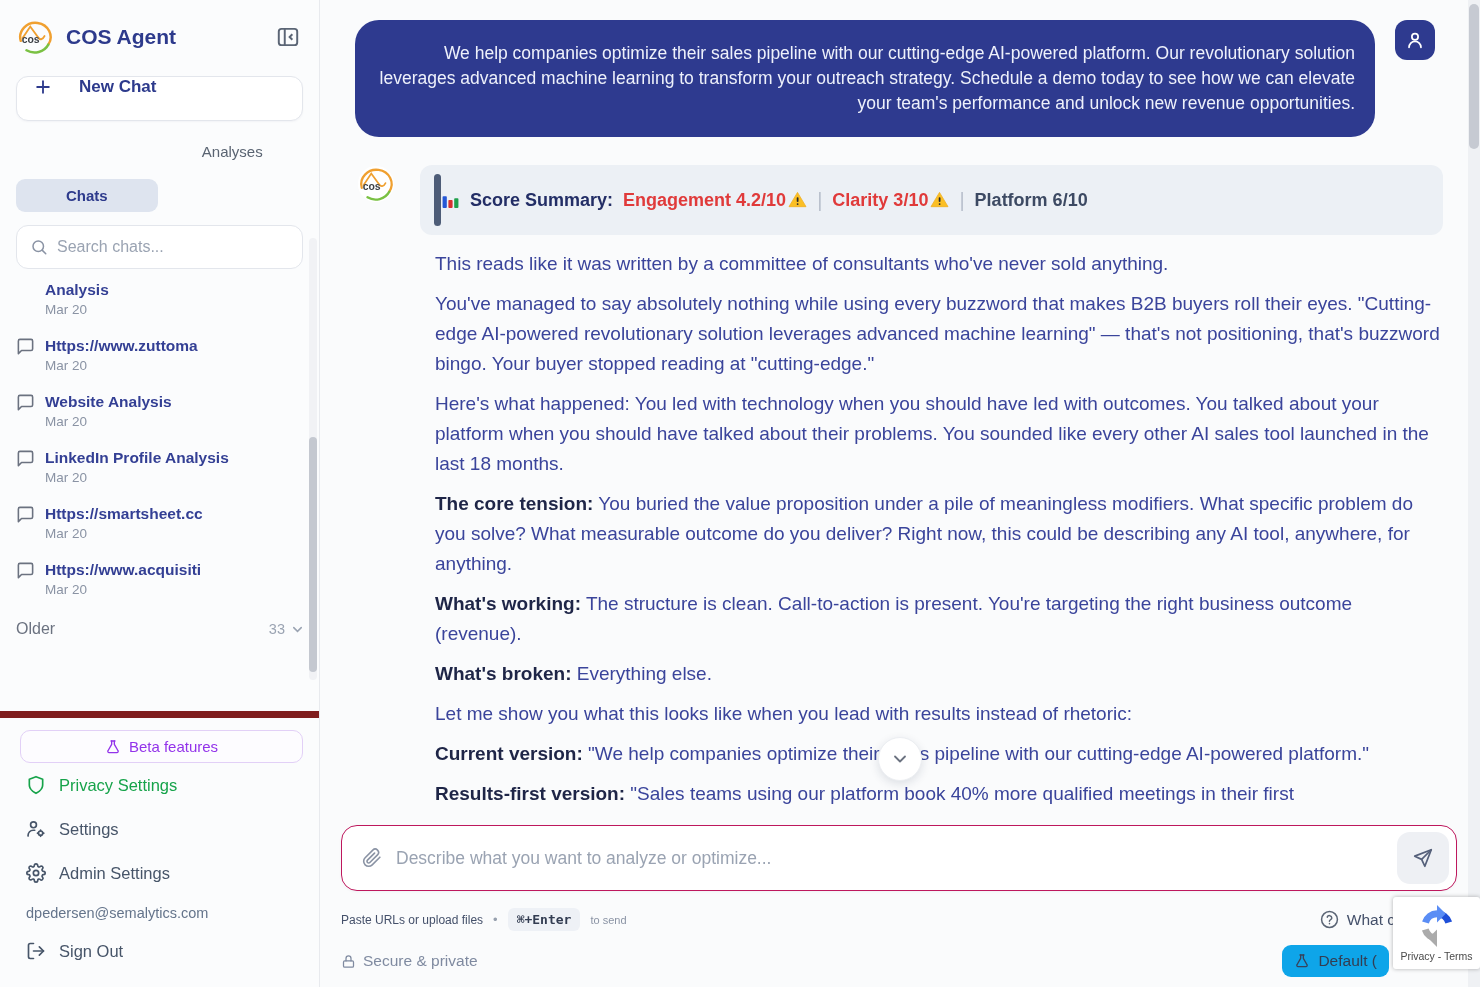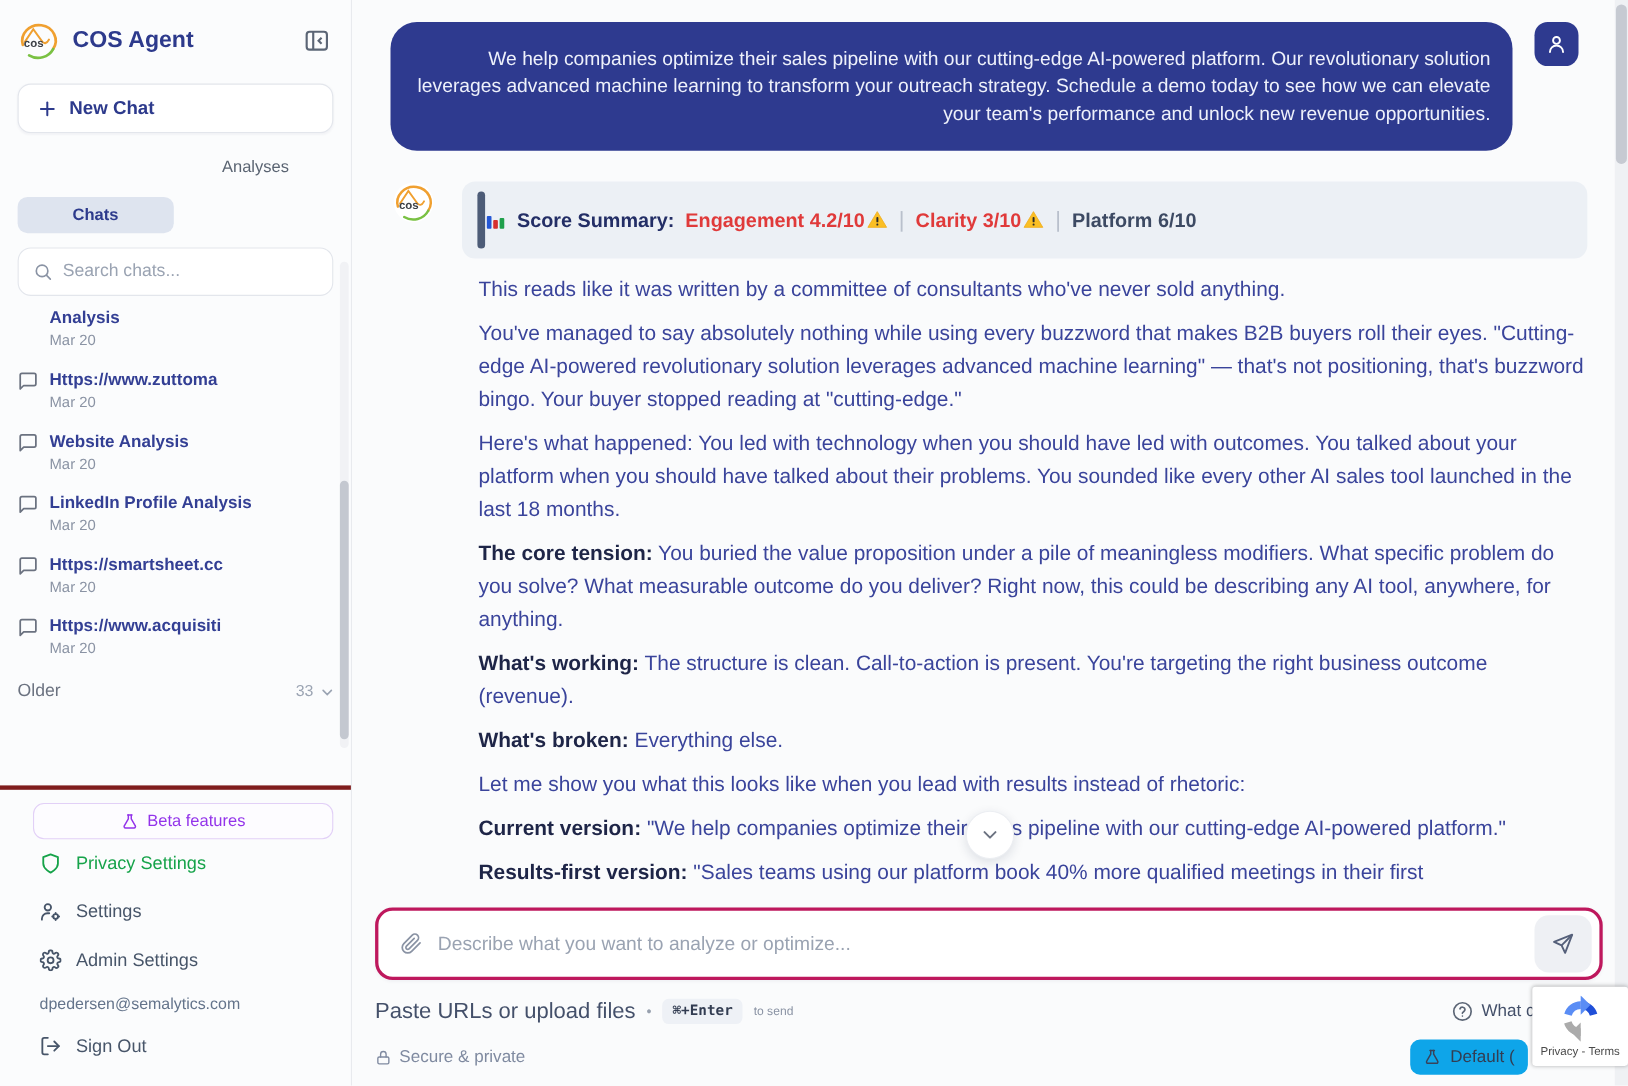--- a/index.html
+++ b/index.html
@@ -15,7 +15,7 @@
   .sb-title { font-size:21px; font-weight:700; color:#2d3a8c; flex:1; }
   .collapse-btn { background:none; border:none; cursor:pointer; color:#5b6575; padding:2px; }
   .newchat-btn { margin:6px 16px 0 16px; height:45px; background:#fff; border:1px solid #e3e6ec;
-                 border-radius:12px; display:flex; align-items:center; gap:10px; padding:0 16px;
+                 border-radius:12px; display:flex; align-items:flex-start; gap:26px; padding:0 16px;
                  color:#2d3a8c; font-size:17px; font-weight:600; cursor:pointer;
                  box-shadow:0 1px 2px rgba(20,30,80,.04); }
   .tabs { display:flex; margin:14px 16px 0 16px; gap:4px; }

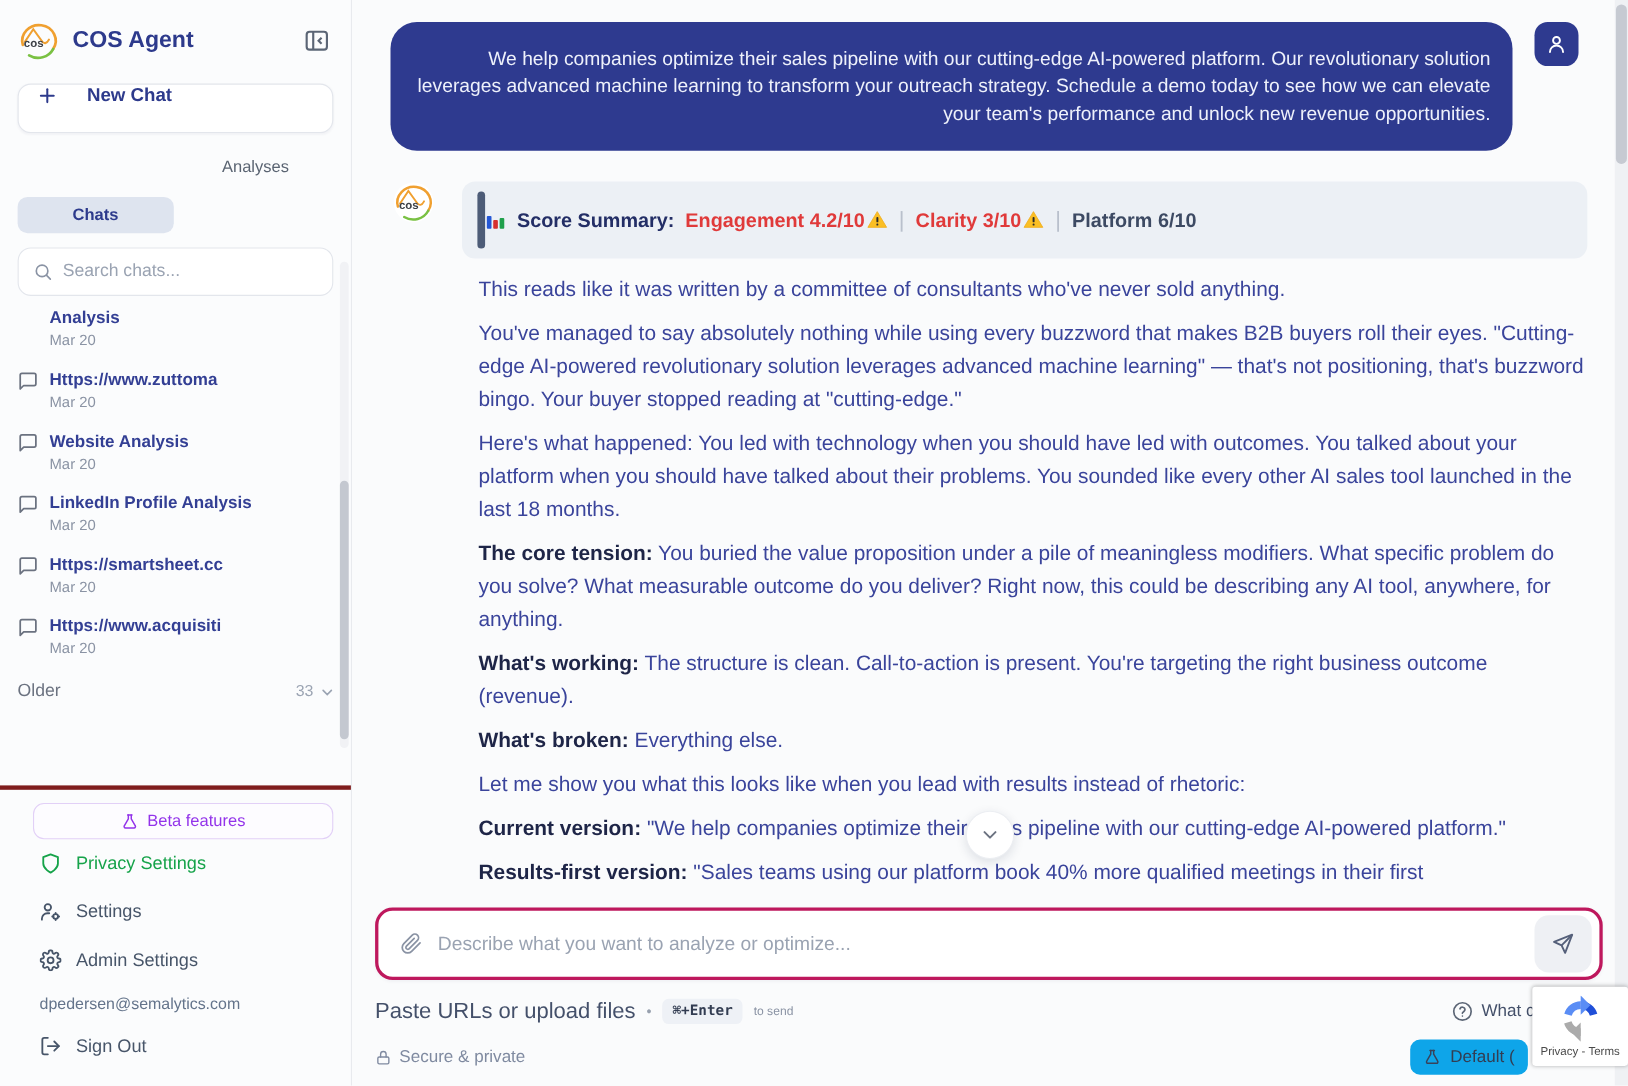--- a/index.html
+++ b/index.html
@@ -39,7 +39,7 @@
                padding:14px 10px 14px 0; cursor:pointer; }
   .older-label { font-size:16px; color:#6b7280; }
   .older-right { display:flex; align-items:center; gap:5px; color:#9aa3b2; font-size:14.5px; }
-  .sb-footer { border-top:4px solid #7f1d1d; padding:12px 16px 14px 30px; }
+  .sb-footer { border-top:7px solid #7f1d1d; padding:12px 16px 14px 20px; }
   .beta-btn { width:100%; height:33px; background:#fdfcff; border:1px solid #e2d0f7; border-radius:10px;
               color:#9333ea; font-size:15px; display:flex; align-items:center; justify-content:center;
               gap:8px; cursor:pointer; font-family:inherit; }

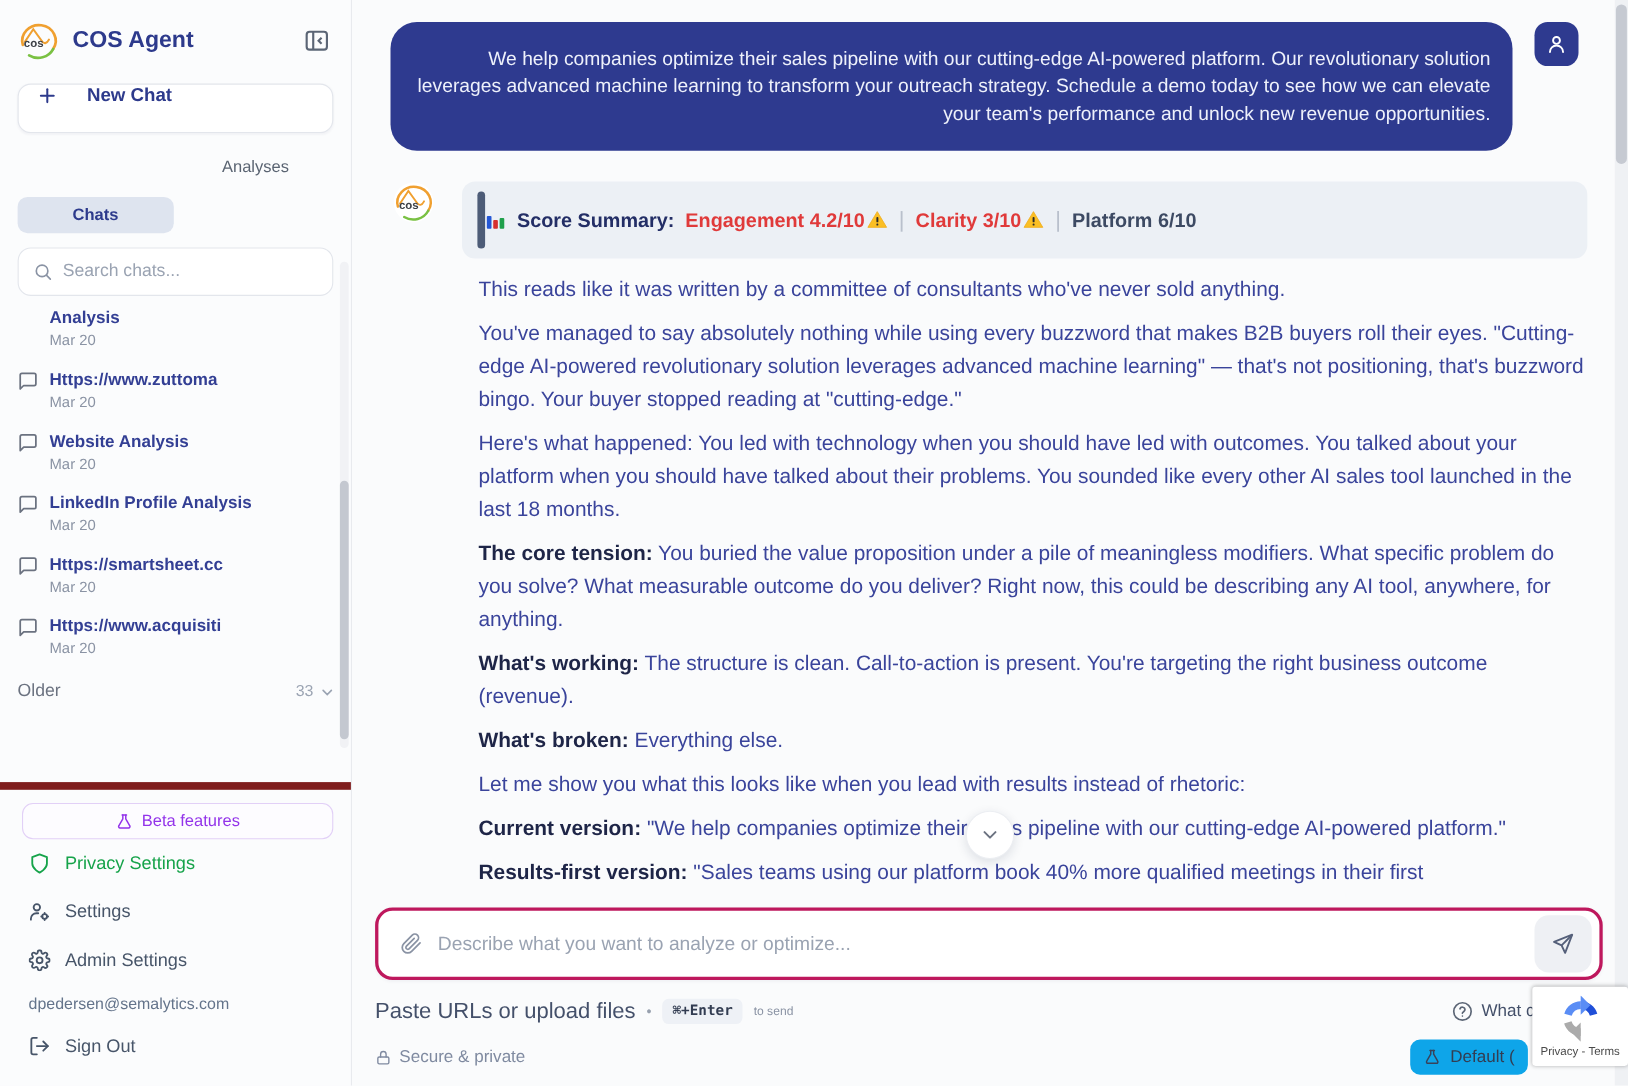--- a/index.html
+++ b/index.html
@@ -86,7 +86,7 @@
 
   
   .composer { position:absolute; left:0; right:0; bottom:0; height:179px; padding:17px 23px 0 21px; }
-  .input-box { height:66px; background:#fff; border:3px solid #be185d; border-radius:16px;
+  .input-box { height:66px; background:#fff; border:1px solid #be185d; border-radius:16px;
                display:flex; align-items:center; padding:0 7px 0 20px; gap:14px;
                box-shadow:0 1px 3px rgba(20,30,80,.04); }
   .input-box .clip { color:#8a93a4; cursor:pointer; display:flex; }

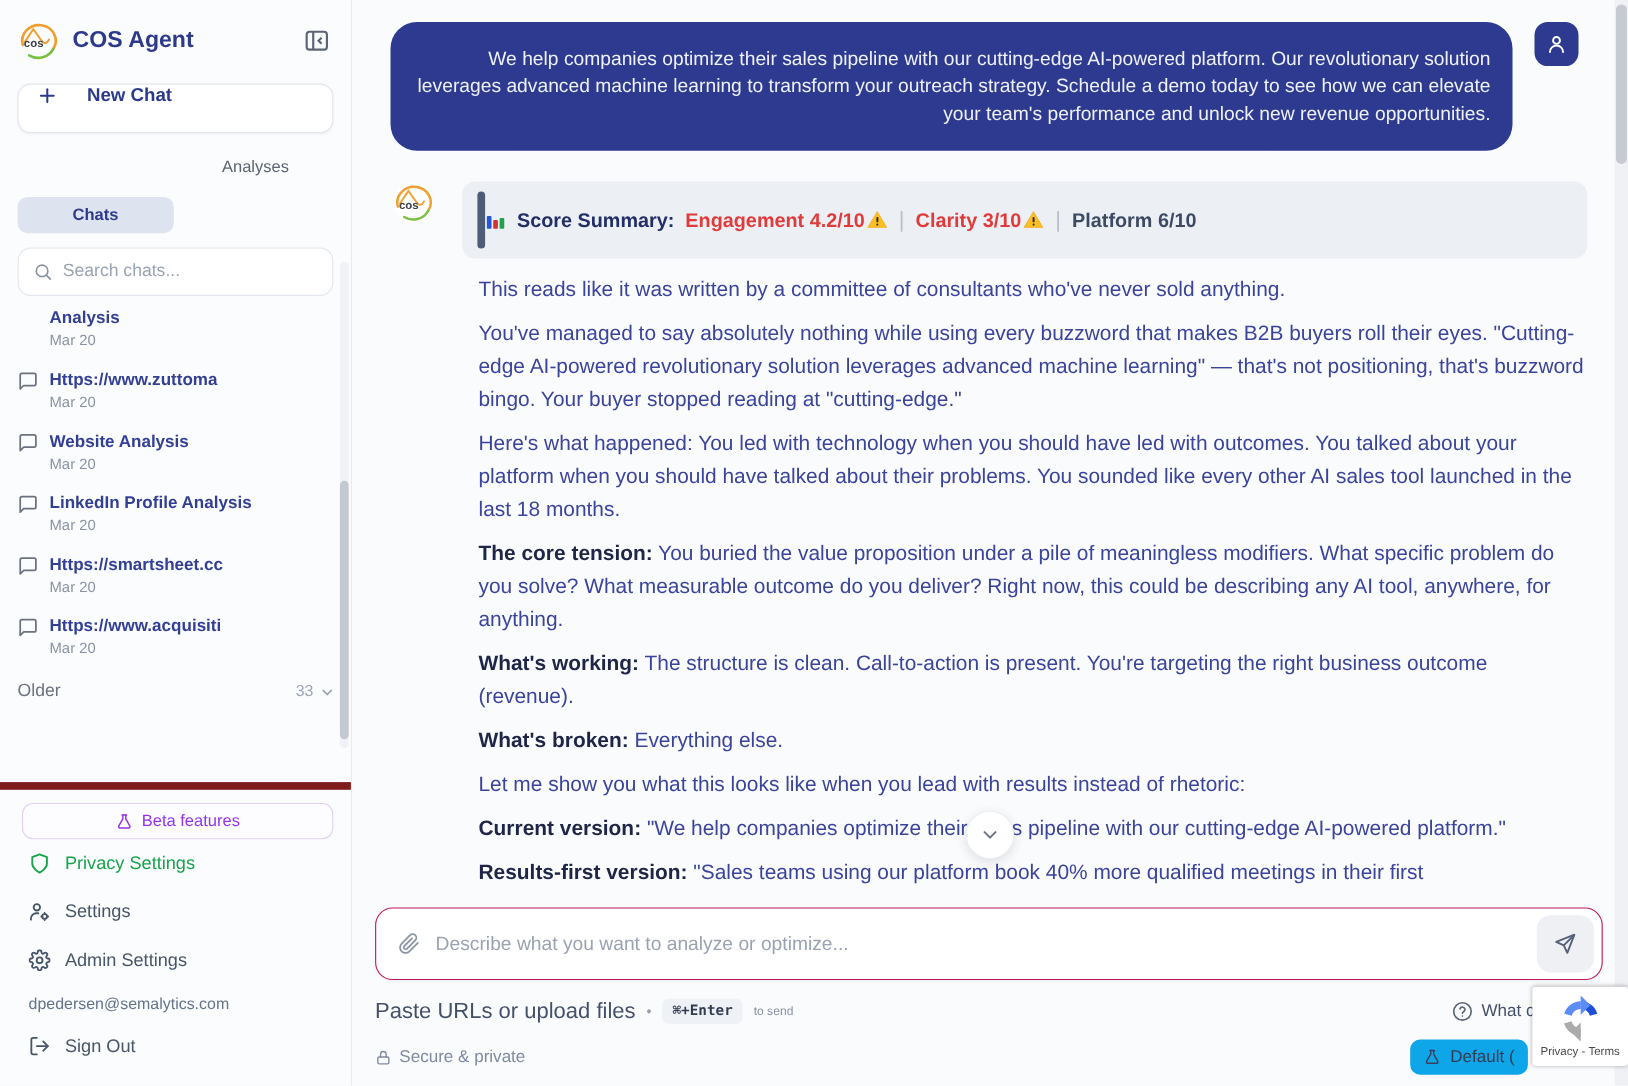--- a/index.html
+++ b/index.html
@@ -96,7 +96,7 @@
   .send-btn { width:52px; height:52px; background:#eef0f4; border:none; border-radius:13px;
               display:flex; align-items:center; justify-content:center; color:#55607a; cursor:pointer; }
   .hints { display:flex; align-items:center; gap:10px; margin-top:17px; }
-  .hint-main { font-size:20px; color:#44506a; }
+  .hint-main { font-size:12px; color:#44506a; }
   .hint-dot { color:#97a0ae; font-size:13px; }
   .kbd { background:#eef1f6; border-radius:6px; padding:4px 9px; font-size:13px;
          font-family:"DejaVu Sans Mono", monospace; color:#333d52; font-weight:700; }

